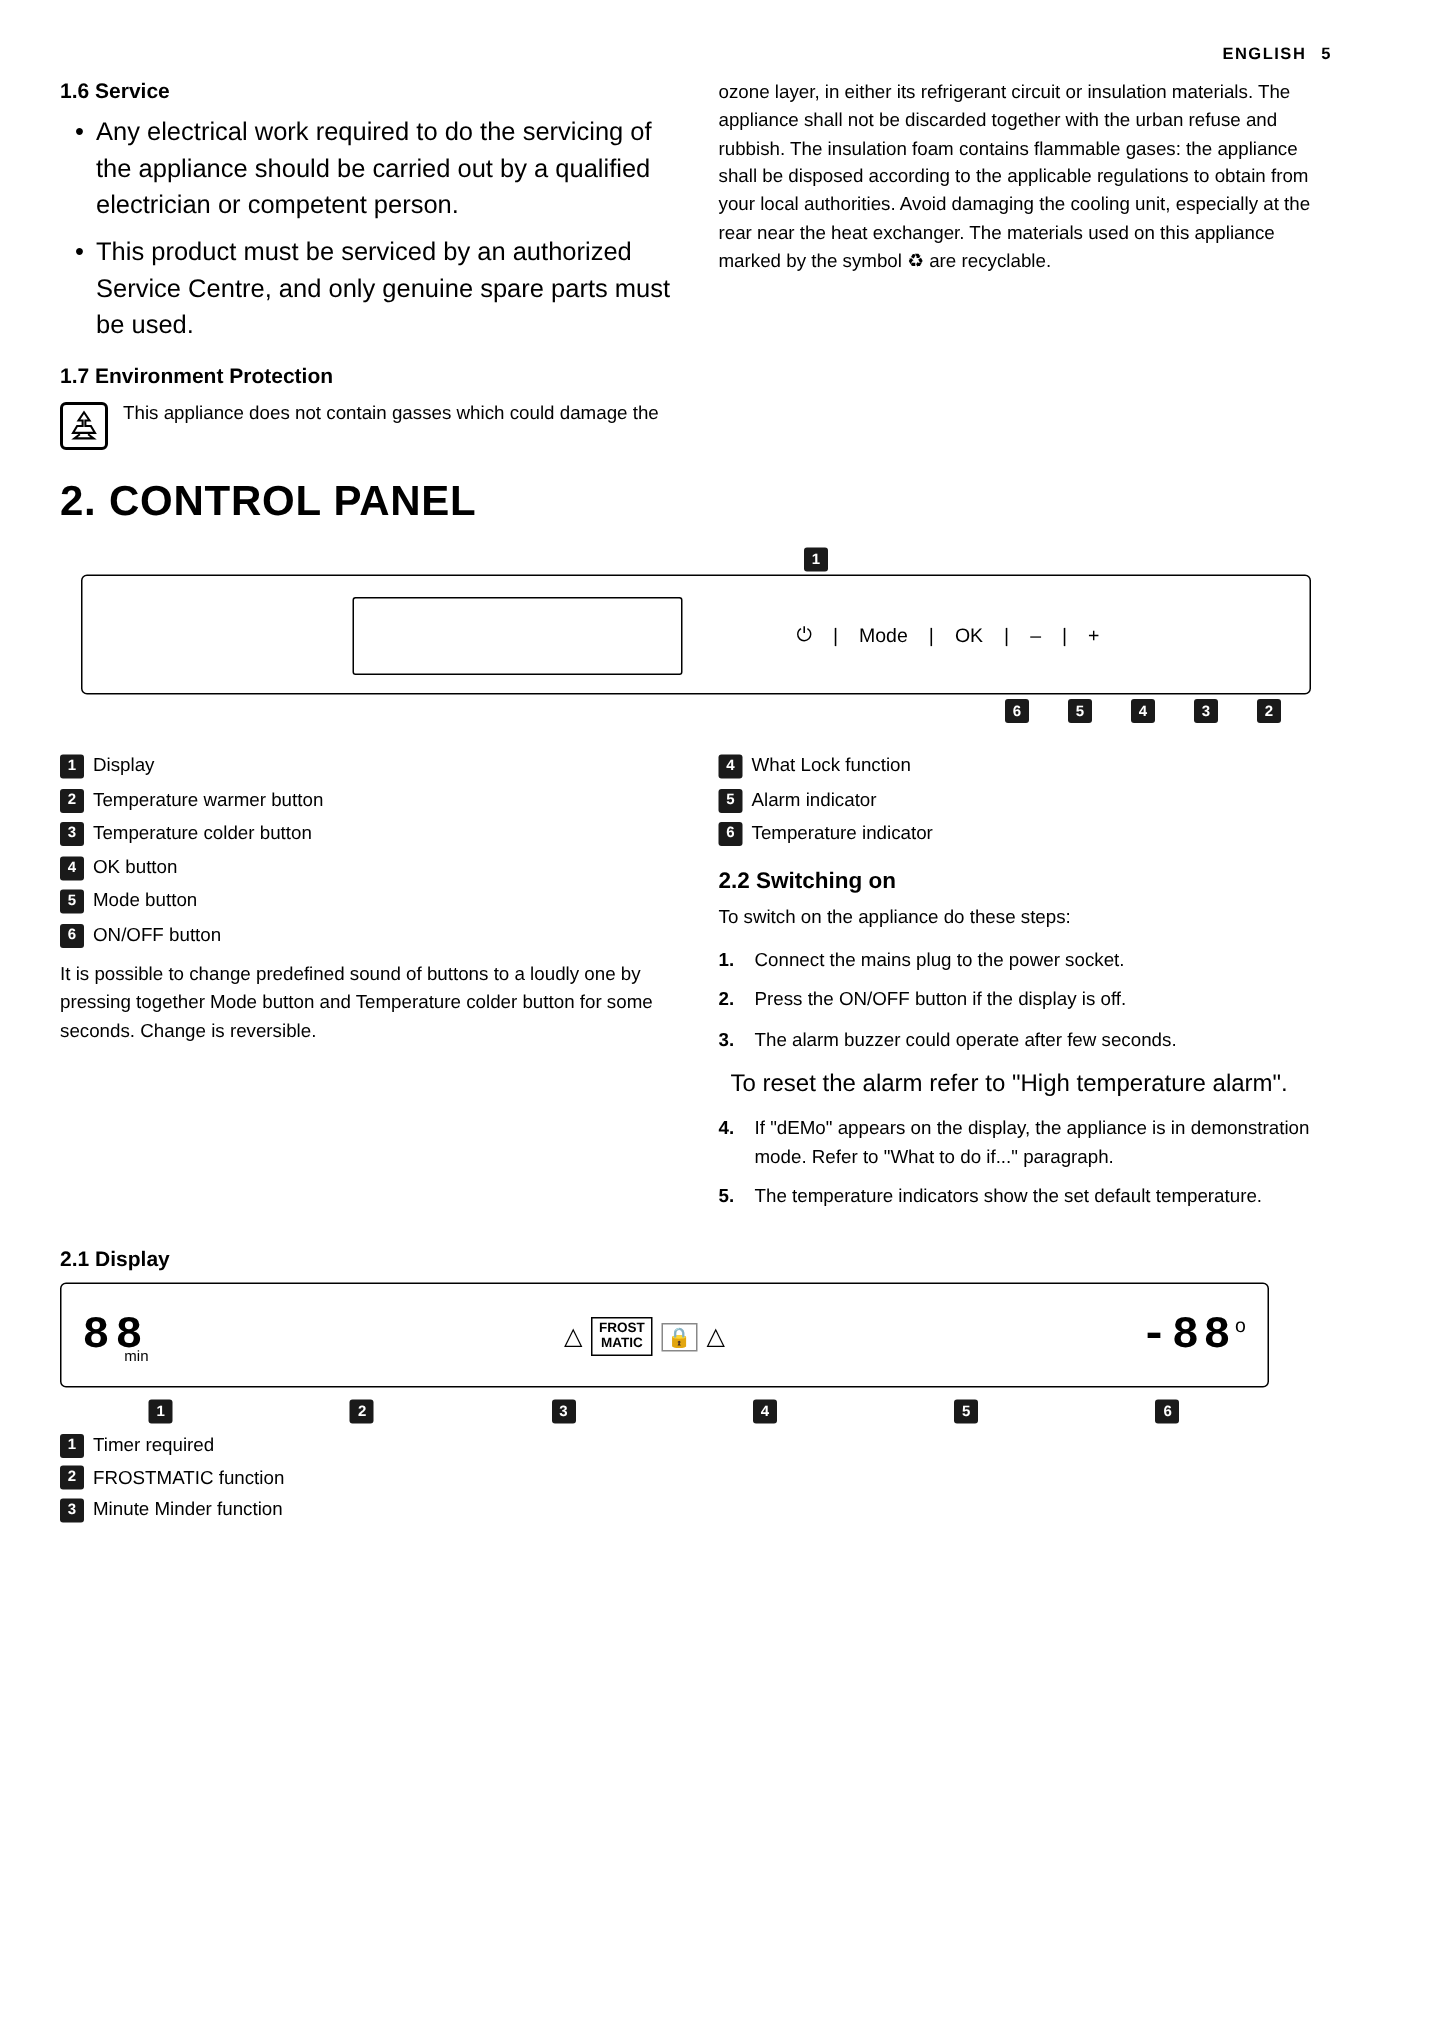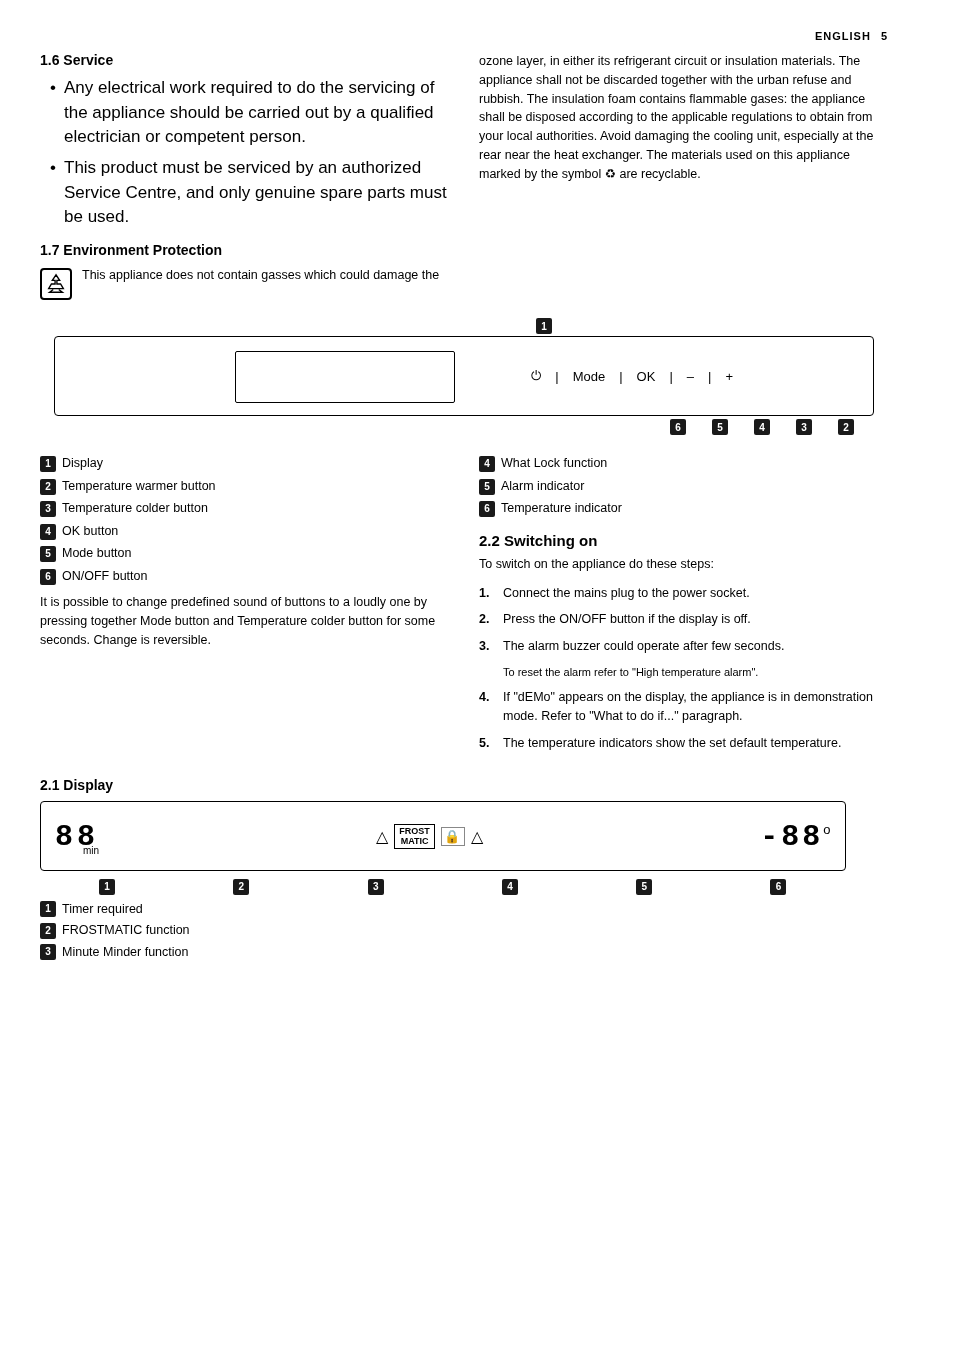--- a/index.html
+++ b/index.html
@@ -307,6 +307,12 @@
     </div>
   </div>
 
+  <div style="margin-bottom:14px;">
+    <span class="section-2-title">
+      <span>2.</span>
+      <span>CONTROL PANEL</span>
+    </span>
+  </div>
 
   <div class="diagram-area">
     <div class="panel-container">

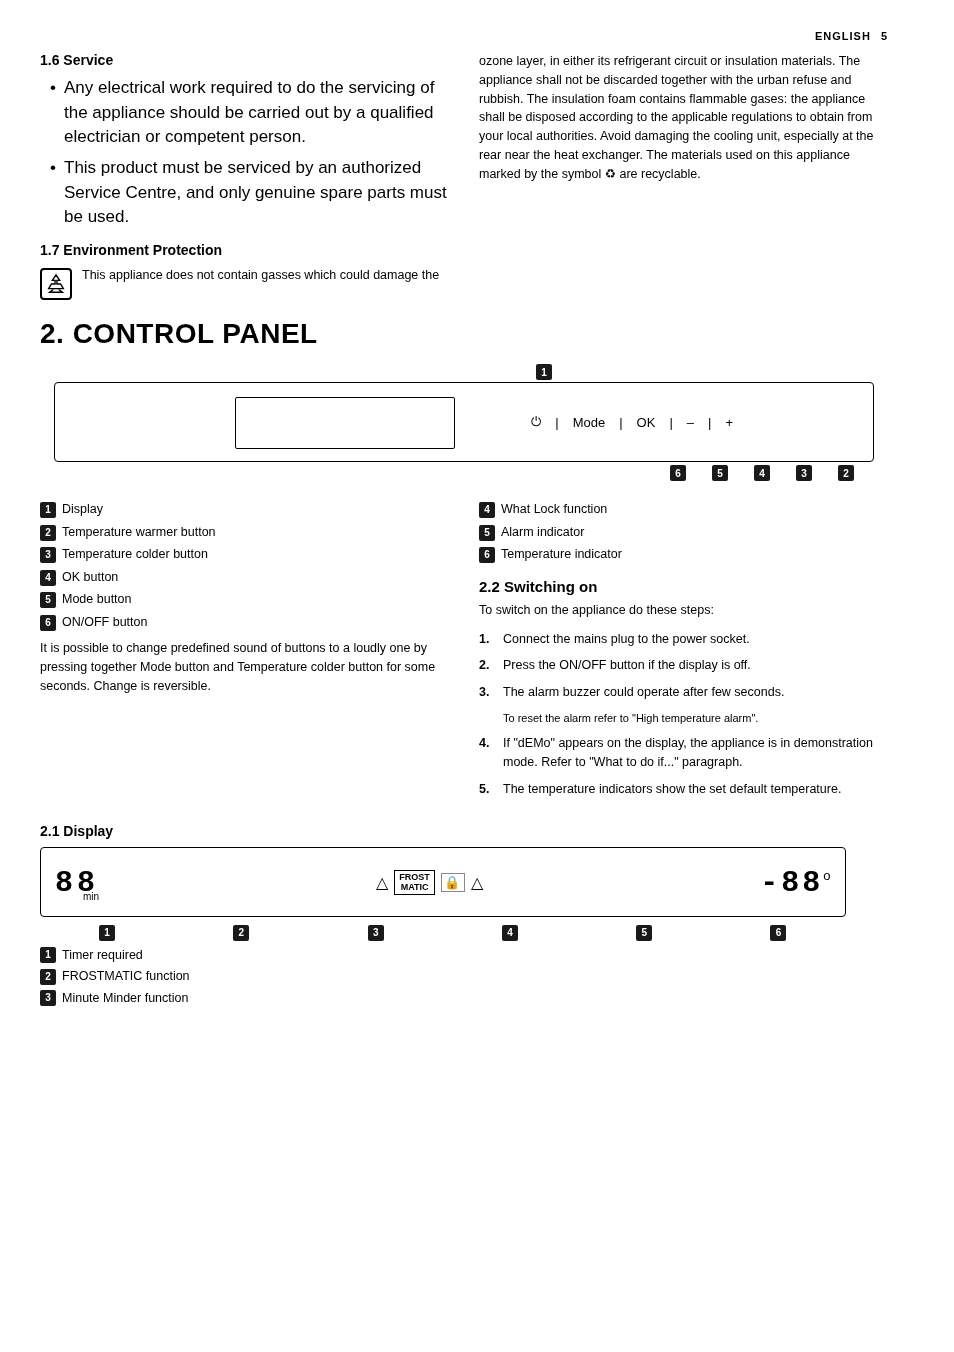--- a/index.html
+++ b/index.html
@@ -249,10 +249,10 @@
     }
 
     .sub-paragraph {
-      margin-left: 24px;
+      margin-left: 8px;
       margin-bottom: 8px;
       line-height: 1.5;
-      font-size: 11px;
+      font-size: 16px;
     }
 
     .panel-top-marker {

